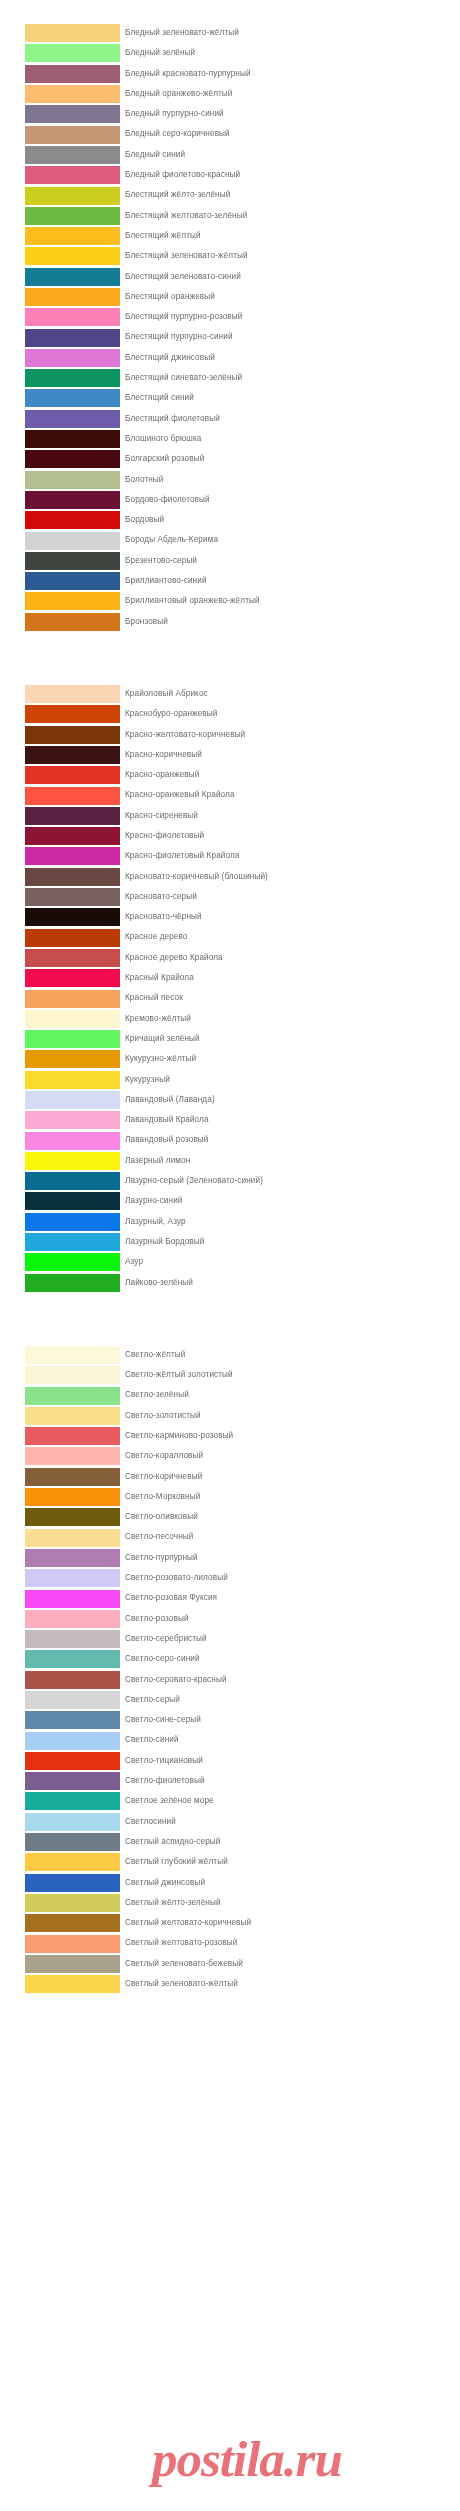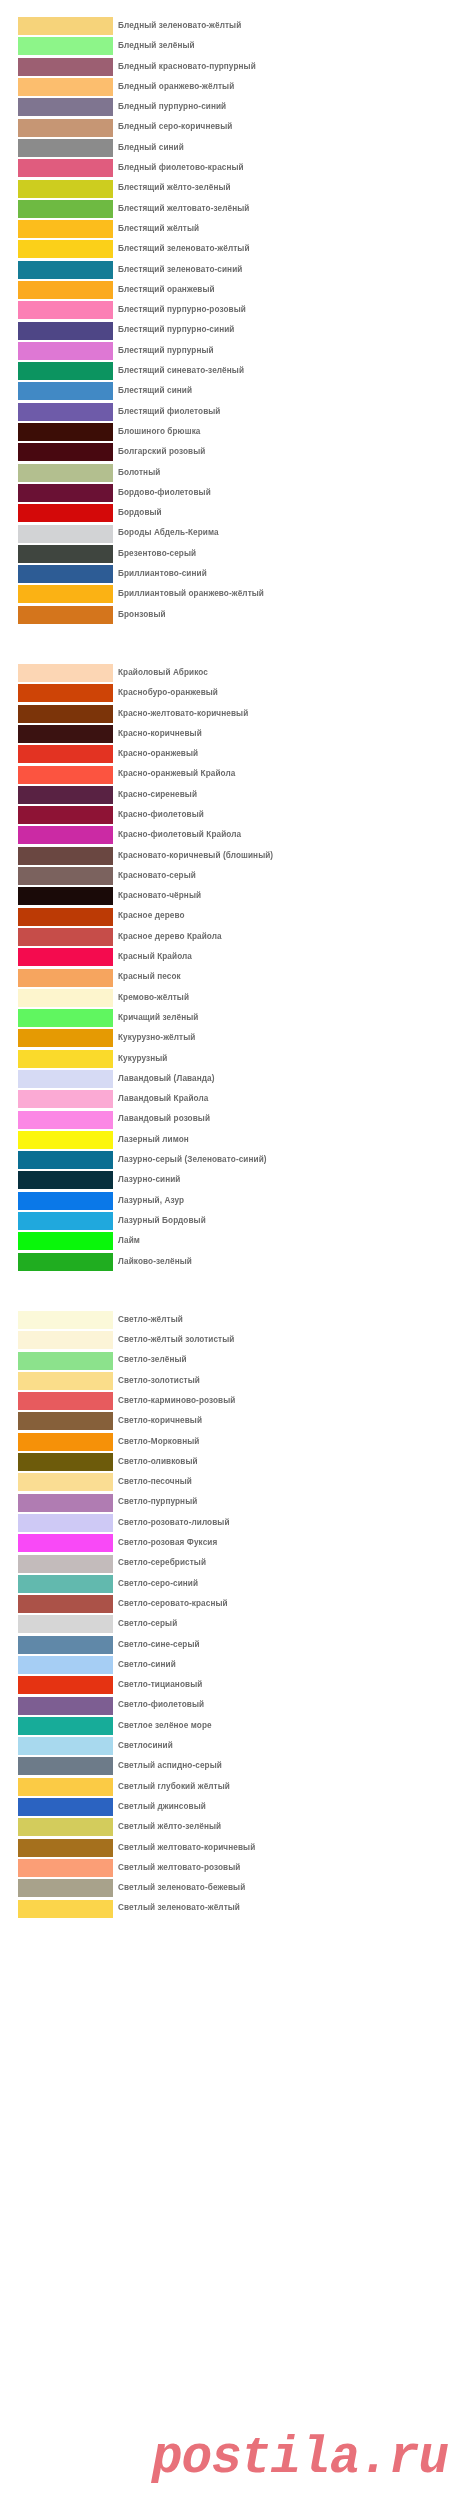--- a/index.html
+++ b/index.html
@@ -22,8 +22,7 @@
   }
   .section {
     padding: 0;
-    margin: 5px;
-    font-weight: bold;
+    margin: 12px;
   }
   .section-gap {
     height: 28px;

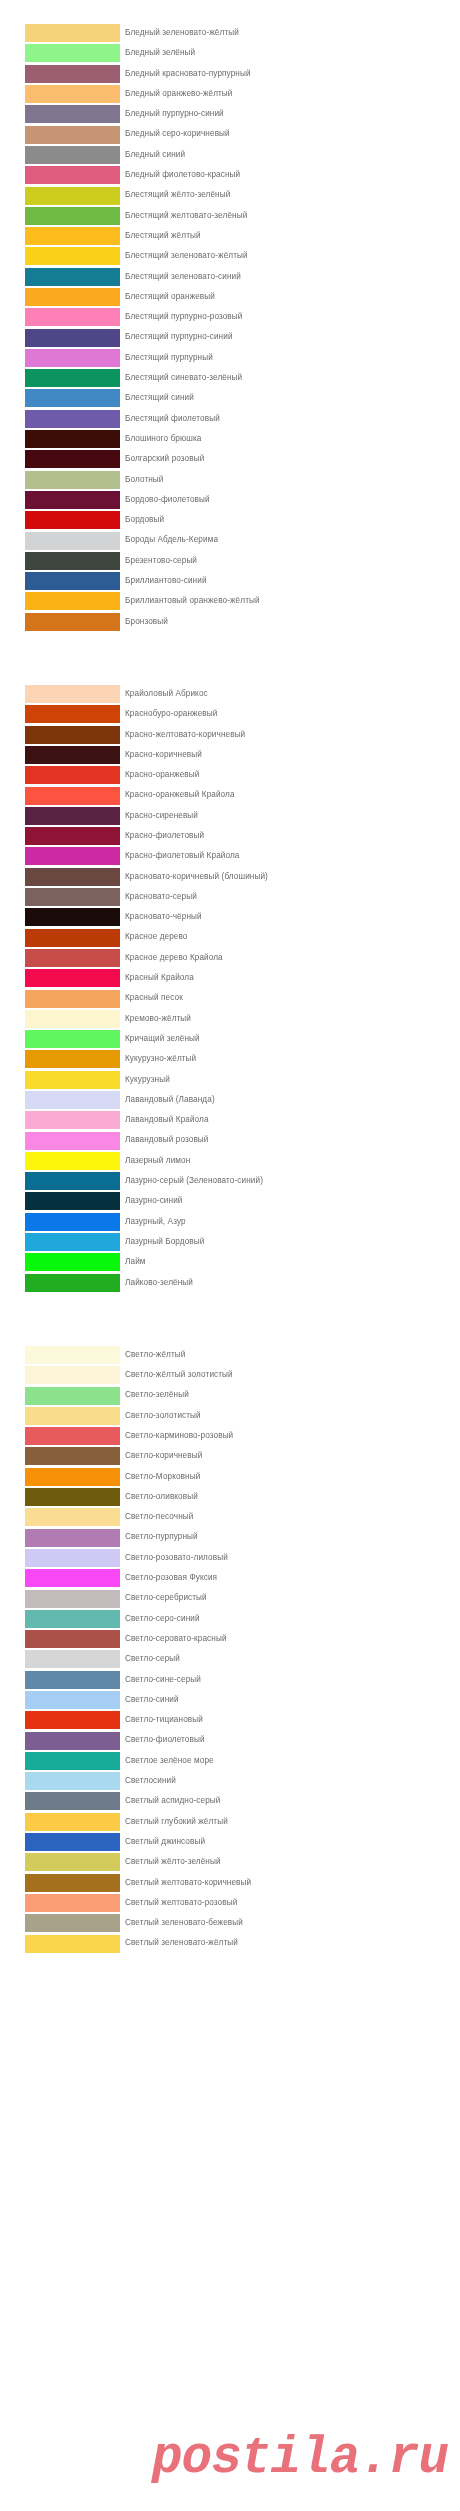--- a/index.html
+++ b/index.html
@@ -137,7 +137,7 @@
         </div>
         <div class="row">
           <div class="swatch" title="#de78d4" style="background-color: rgb(222, 120, 212);"></div>
-          <div class="label">Блестящий пурпурный</div>
+          <div class="label">Блестящий джинсовый</div>
         </div>
         <div class="row">
           <div class="swatch" title="#0c9460" style="background-color: rgb(12, 148, 96);"></div>

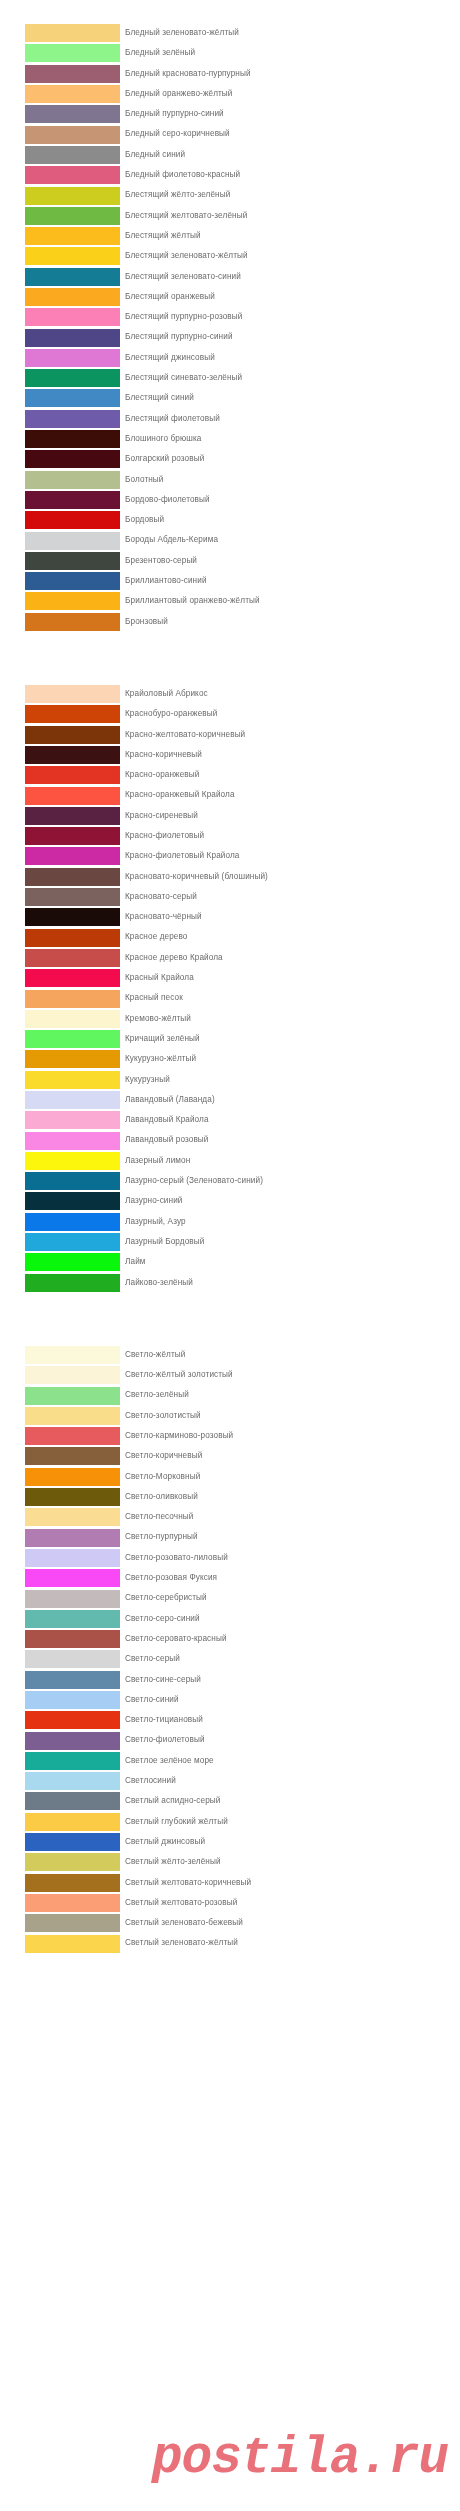--- a/index.html
+++ b/index.html
@@ -308,7 +308,7 @@
         </div>
         <div class="row">
           <div class="swatch" title="#09f70a" style="background-color: rgb(9, 247, 10);"></div>
-          <div class="label">Лайм</div>
+          <div class="label">Азур</div>
         </div>
         <div class="row">
           <div class="swatch" title="#20ad20" style="background-color: rgb(32, 173, 32);"></div>

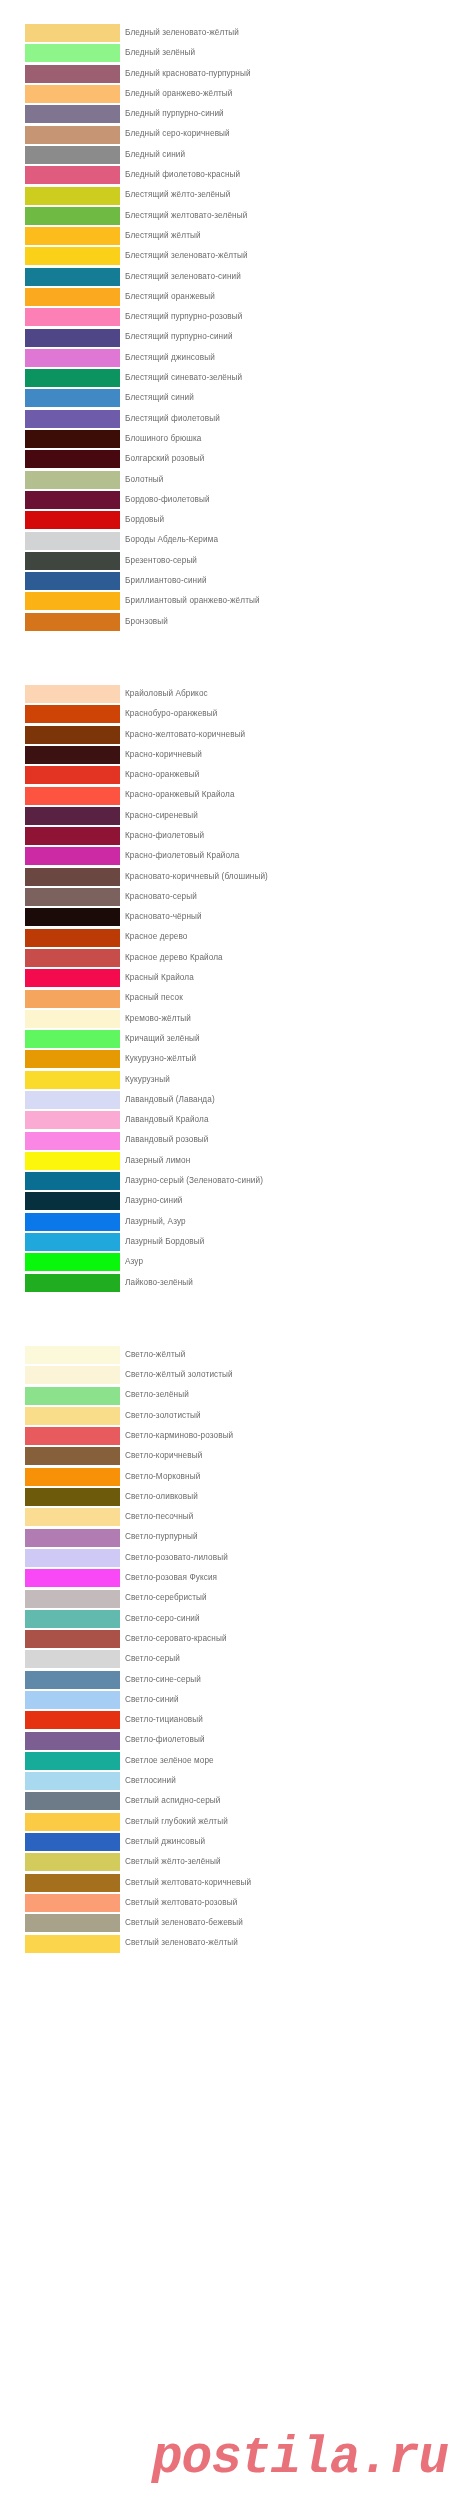--- a/index.html
+++ b/index.html
@@ -338,6 +338,10 @@
           <div class="label">Светло-карминово-розовый</div>
         </div>
         <div class="row">
+          <div class="swatch" title="#fcb5ac" style="background-color: rgb(252, 181, 172);"></div>
+          <div class="label">Светло-коралловый</div>
+        </div>
+        <div class="row">
           <div class="swatch" title="#86603a" style="background-color: rgb(134, 96, 58);"></div>
           <div class="label">Светло-коричневый</div>
         </div>

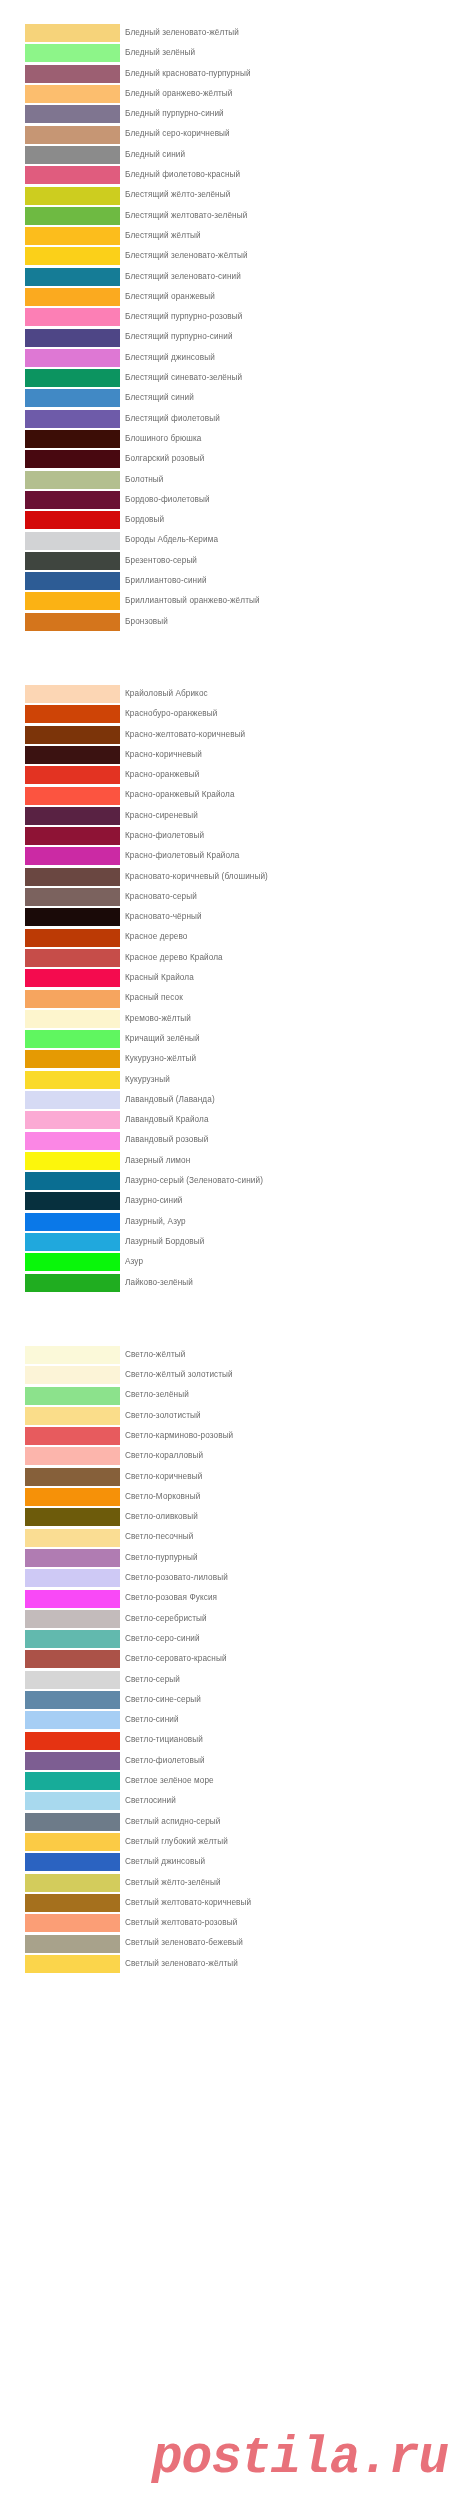--- a/index.html
+++ b/index.html
@@ -370,6 +370,10 @@
           <div class="label">Светло-розовая Фуксия</div>
         </div>
         <div class="row">
+          <div class="swatch" title="#fbacbd" style="background-color: rgb(251, 172, 189);"></div>
+          <div class="label">Светло-розовый</div>
+        </div>
+        <div class="row">
           <div class="swatch" title="#c3bbbb" style="background-color: rgb(195, 187, 187);"></div>
           <div class="label">Светло-серебристый</div>
         </div>

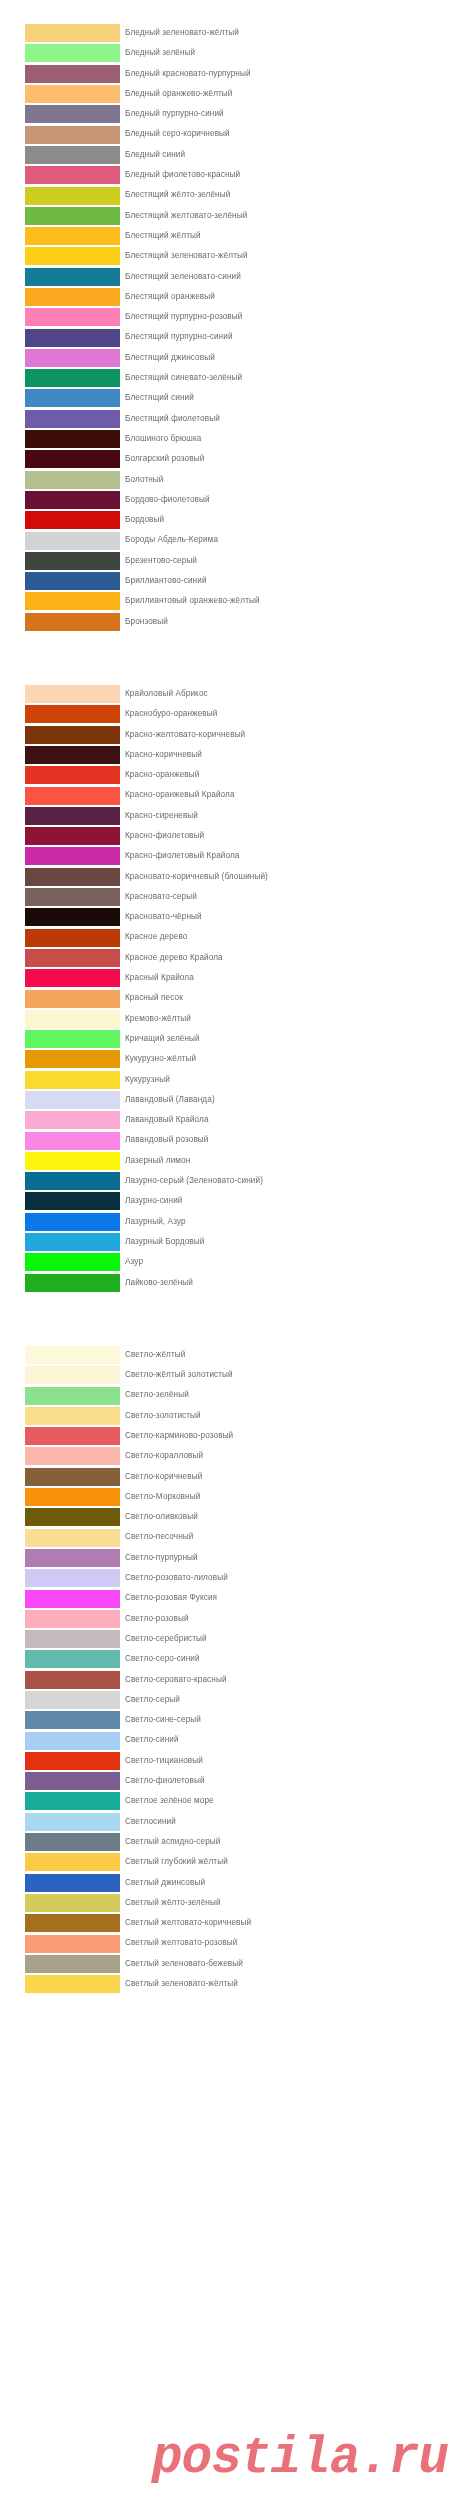--- a/index.html
+++ b/index.html
@@ -53,7 +53,7 @@
     position: absolute;
     left: 152px;
     top: 2430px;
-    font-family: Liberation Mono, monospace;
+    font-family: Liberation Serif, serif;
     font-style: italic;
     font-weight: bold;
     font-size: 51px;

